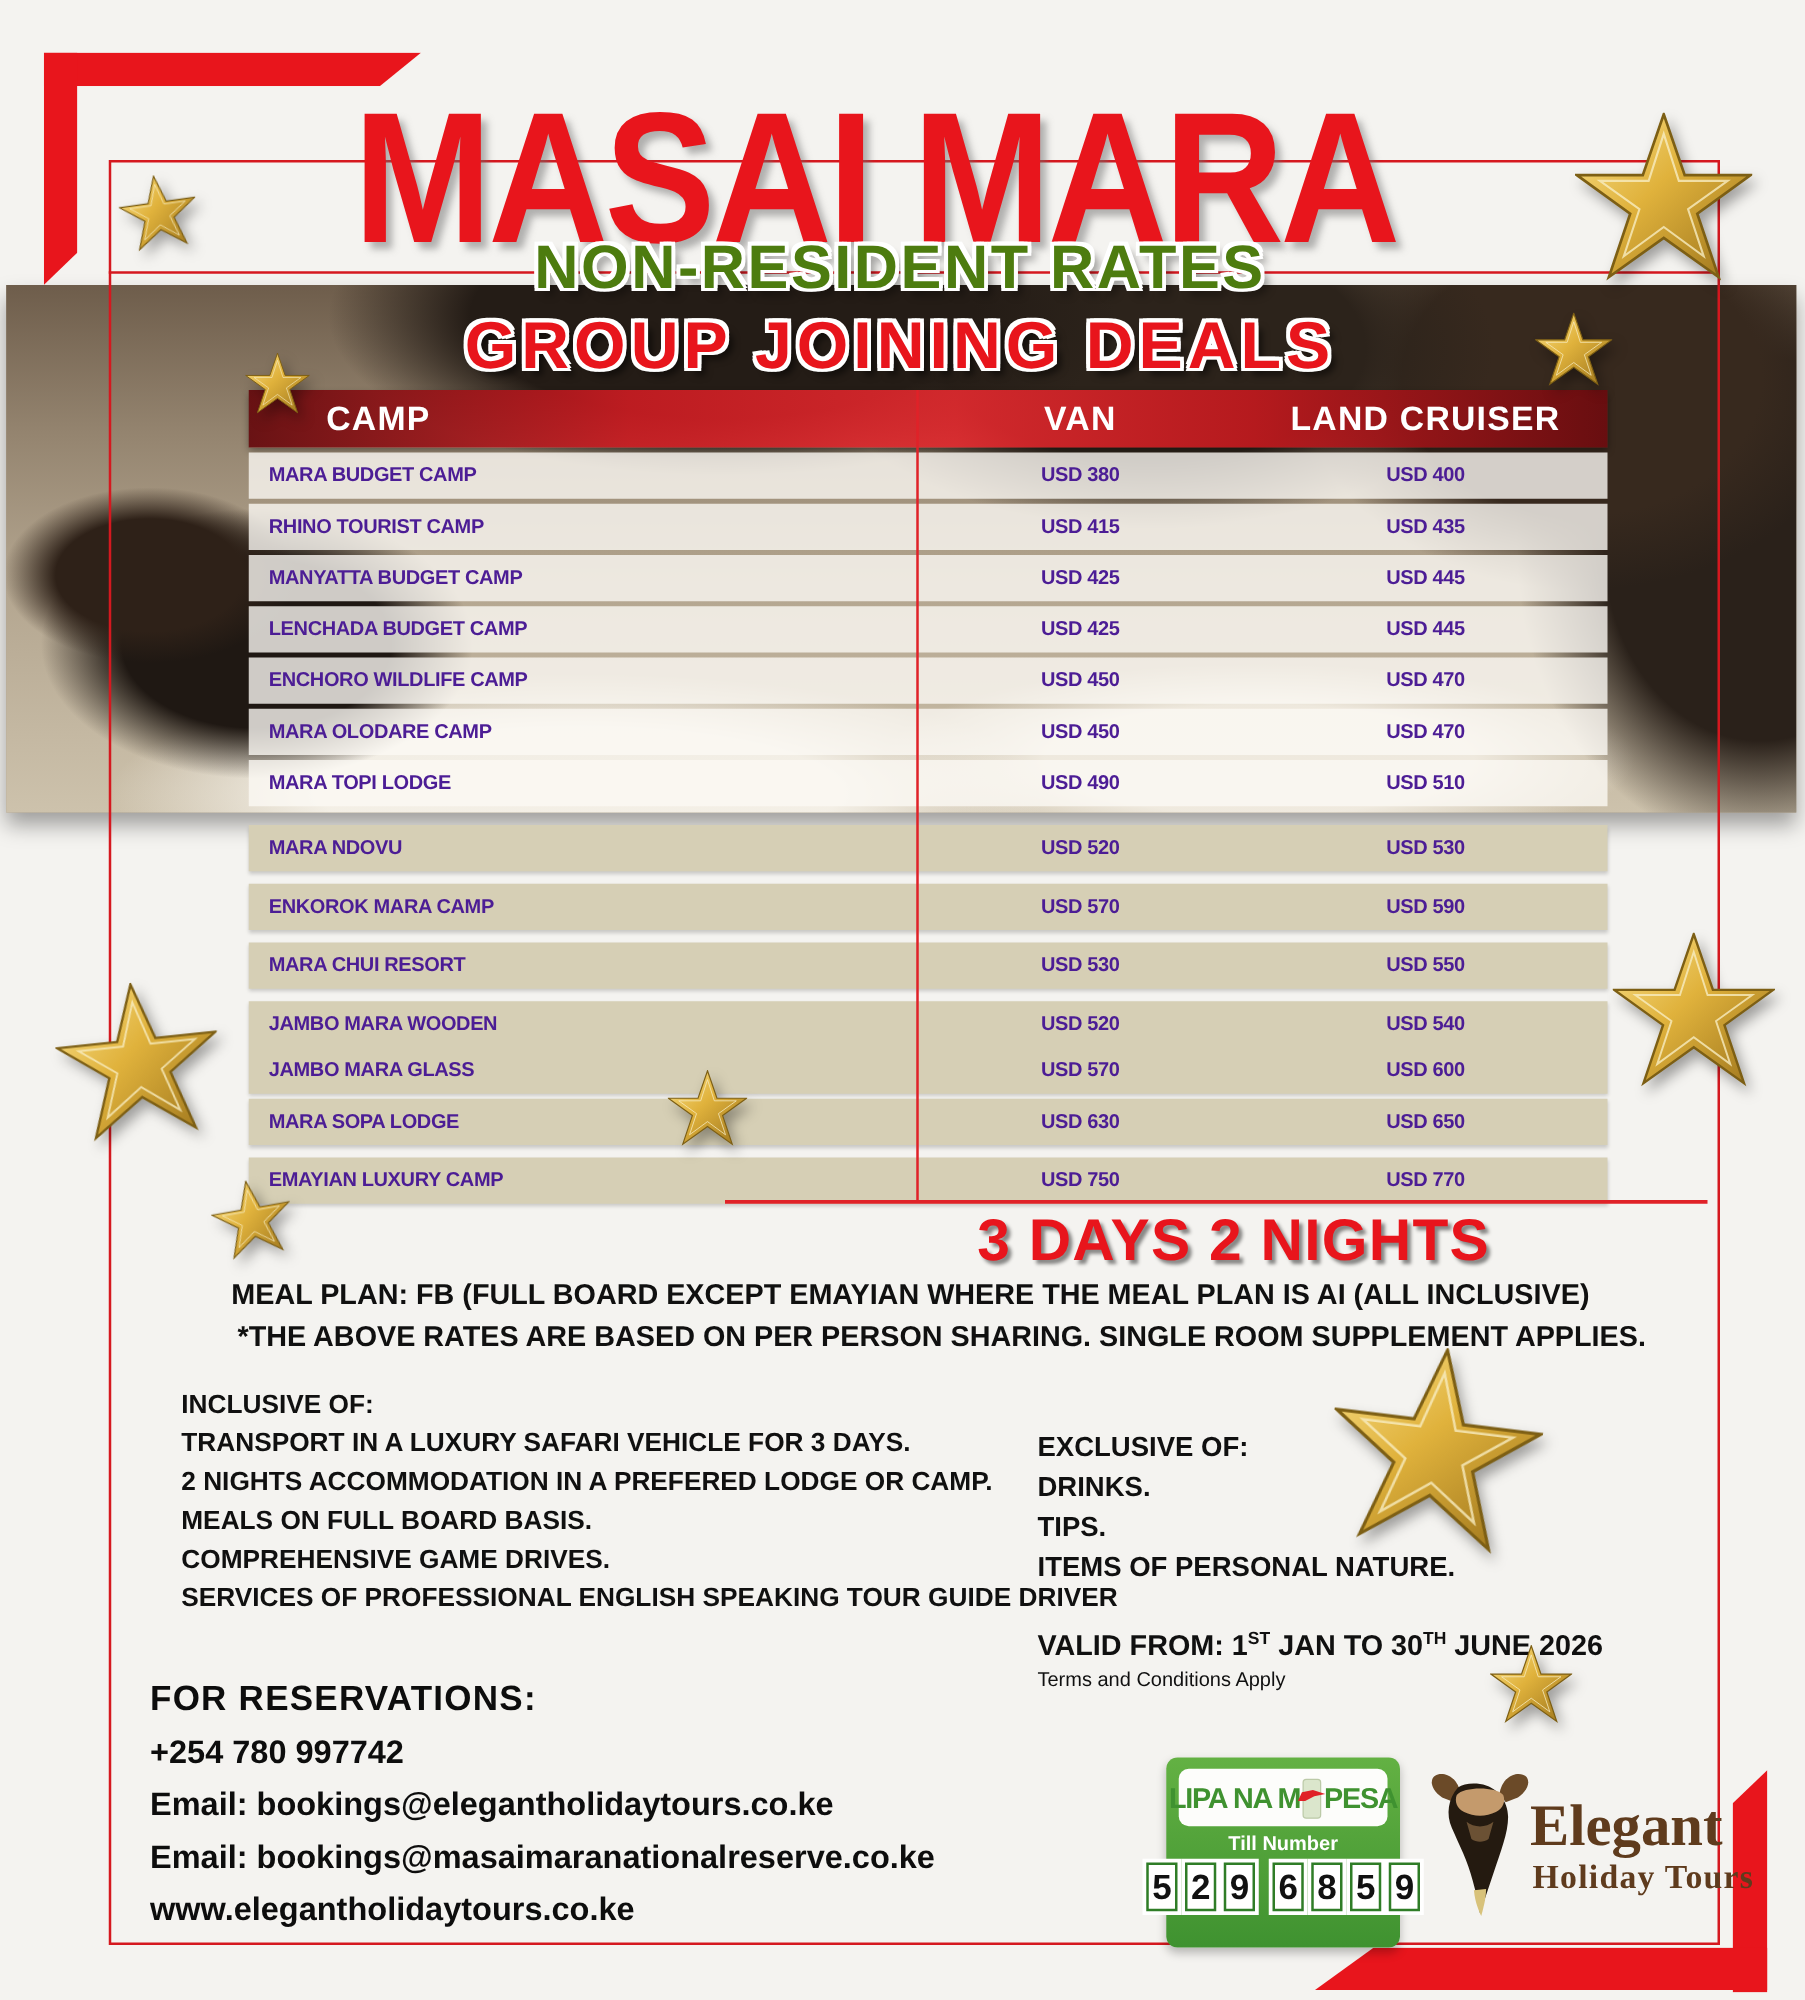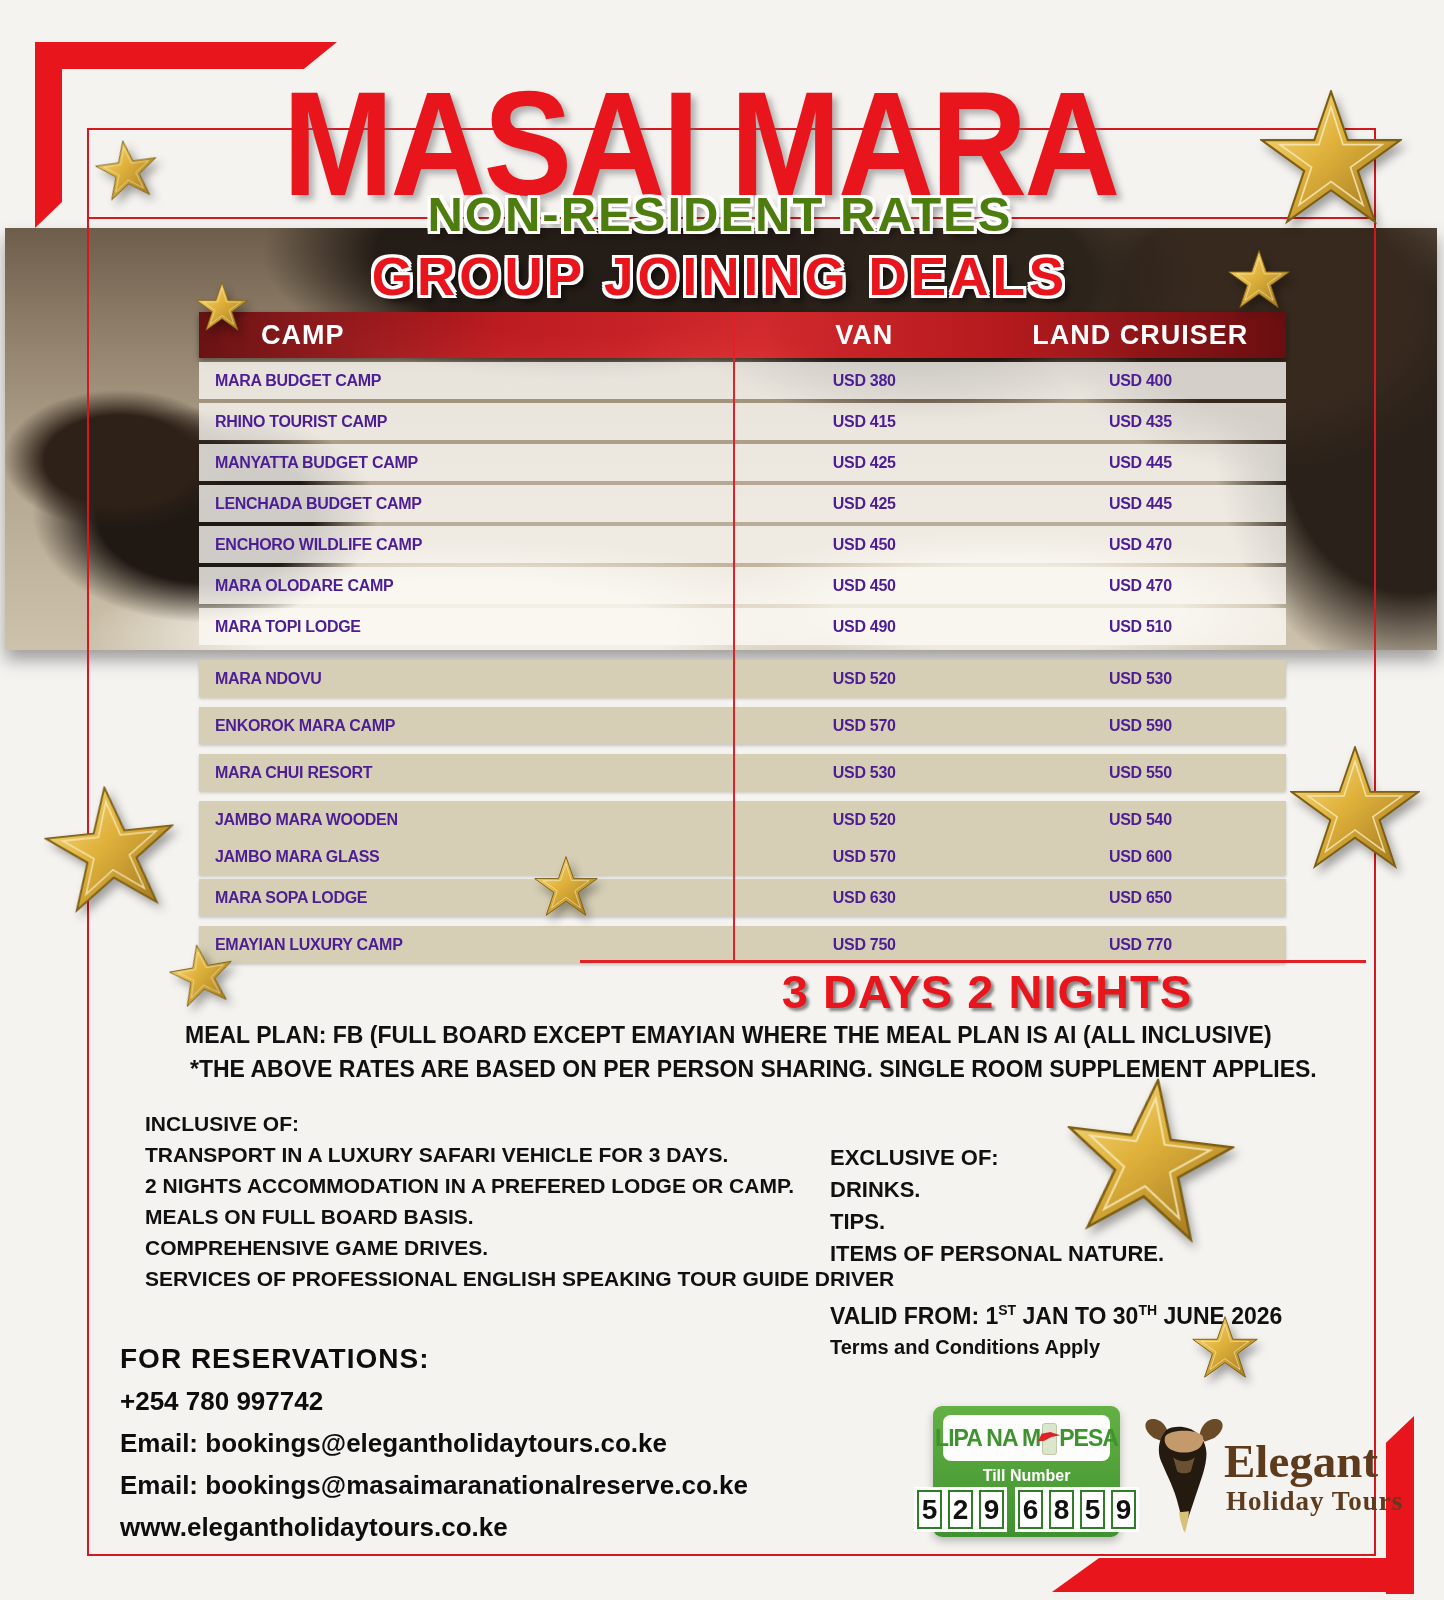--- a/index.html
+++ b/index.html
@@ -79,7 +79,7 @@
   .exclusive{left:830px;top:1142px;font-size:22px;font-weight:bold;color:#101010;line-height:32px;z-index:4;}
   .validity{left:830px;top:1302px;font-size:23px;font-weight:bold;color:#101010;white-space:nowrap;z-index:4;}
   .validity sup{font-size:14px;}
-  .terms{left:830px;top:1336px;font-size:20px;font-weight:bold;color:#101010;z-index:4;}
+  .terms{left:830px;top:1336px;font-size:16px;font-weight:normal;color:#101010;z-index:4;}
 
   
   .resv{left:120px;top:1338px;font-size:26px;font-weight:bold;color:#0d0d0d;line-height:42px;z-index:4;}

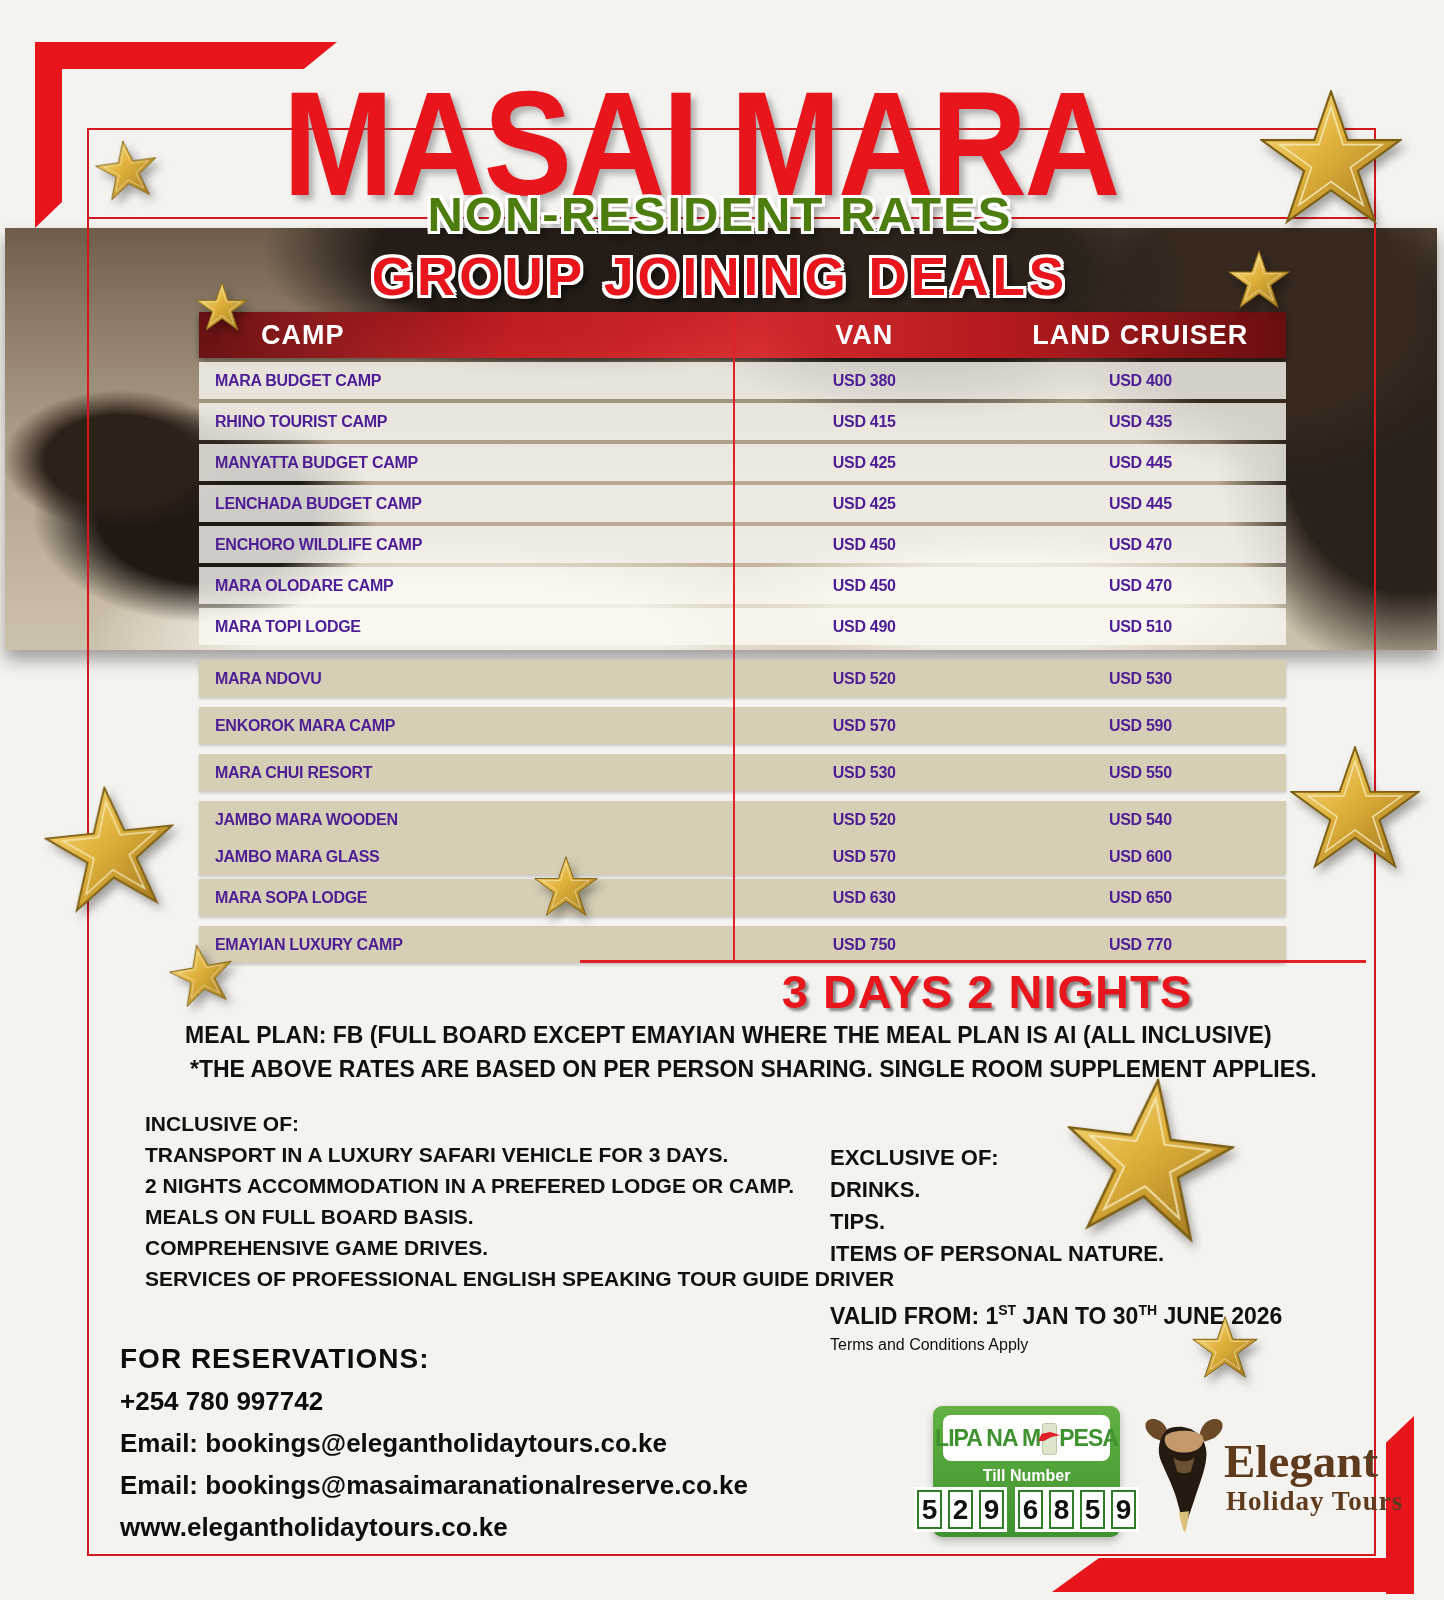--- a/index.html
+++ b/index.html
@@ -86,7 +86,7 @@
   .resv .rhead{font-size:28px;letter-spacing:1px;}
 
   
-  .mpesa{left:933px;top:1406px;width:187px;height:131px;border-radius:9px;z-index:4;
+  .mpesa{left:933px;top:1406px;width:187px;height:152px;border-radius:9px;z-index:4;
          background:linear-gradient(180deg,#63b143,#3f9230);box-shadow:0 4px 8px rgba(0,0,0,.25);
          display:flex;flex-direction:column;align-items:center;}
   .mpesa-pill{margin-top:9px;width:167px;height:46px;background:#fdfdfb;border-radius:8px;

